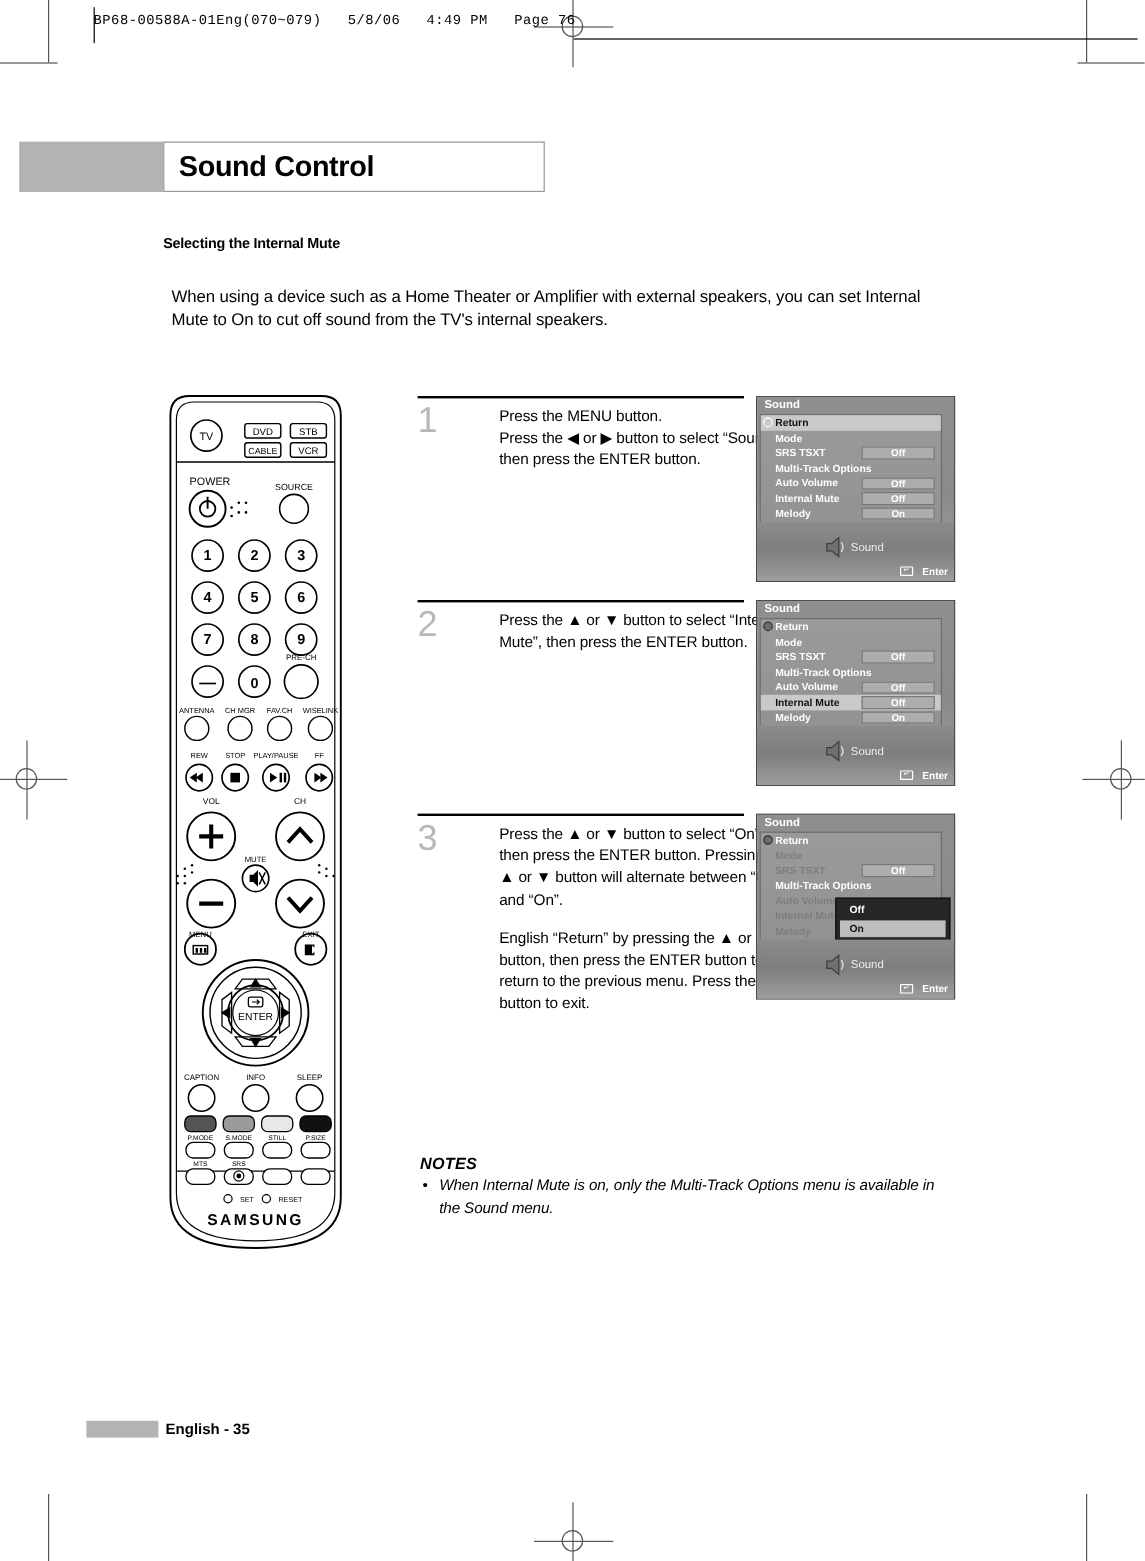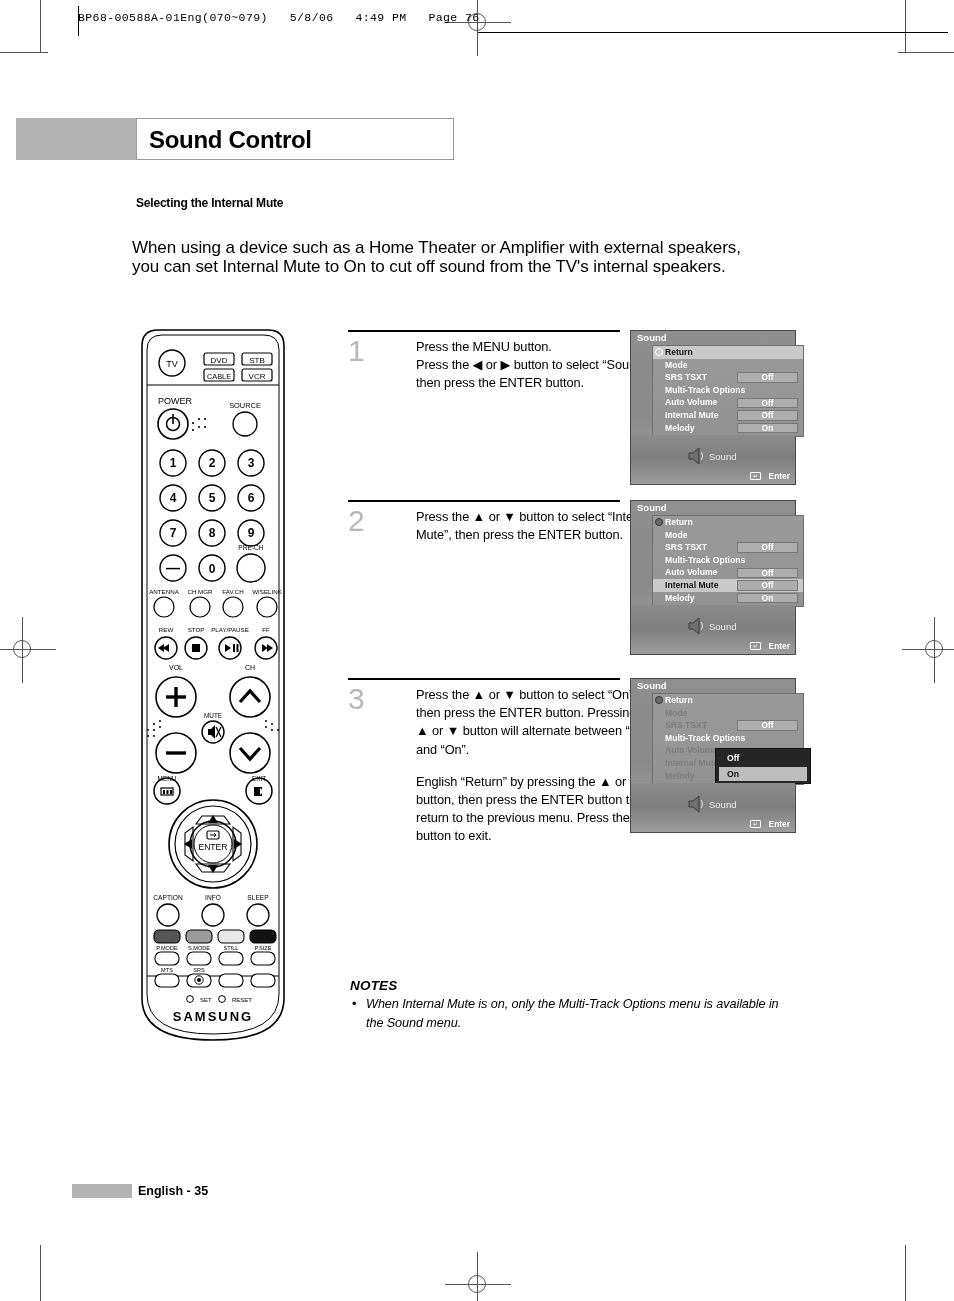--- a/index.html
+++ b/index.html
@@ -31,7 +31,7 @@
   .secttitle{position:absolute;left:136px;top:196px;font-size:12px;font-weight:bold;
       letter-spacing:-.2px;}
 
-  .intro{position:absolute;left:132px;top:238px;width:640px;font-size:17px;
+  .intro{position:absolute;left:143px;top:238px;width:640px;font-size:14px;
       line-height:19px;letter-spacing:-.1px;}
 
   

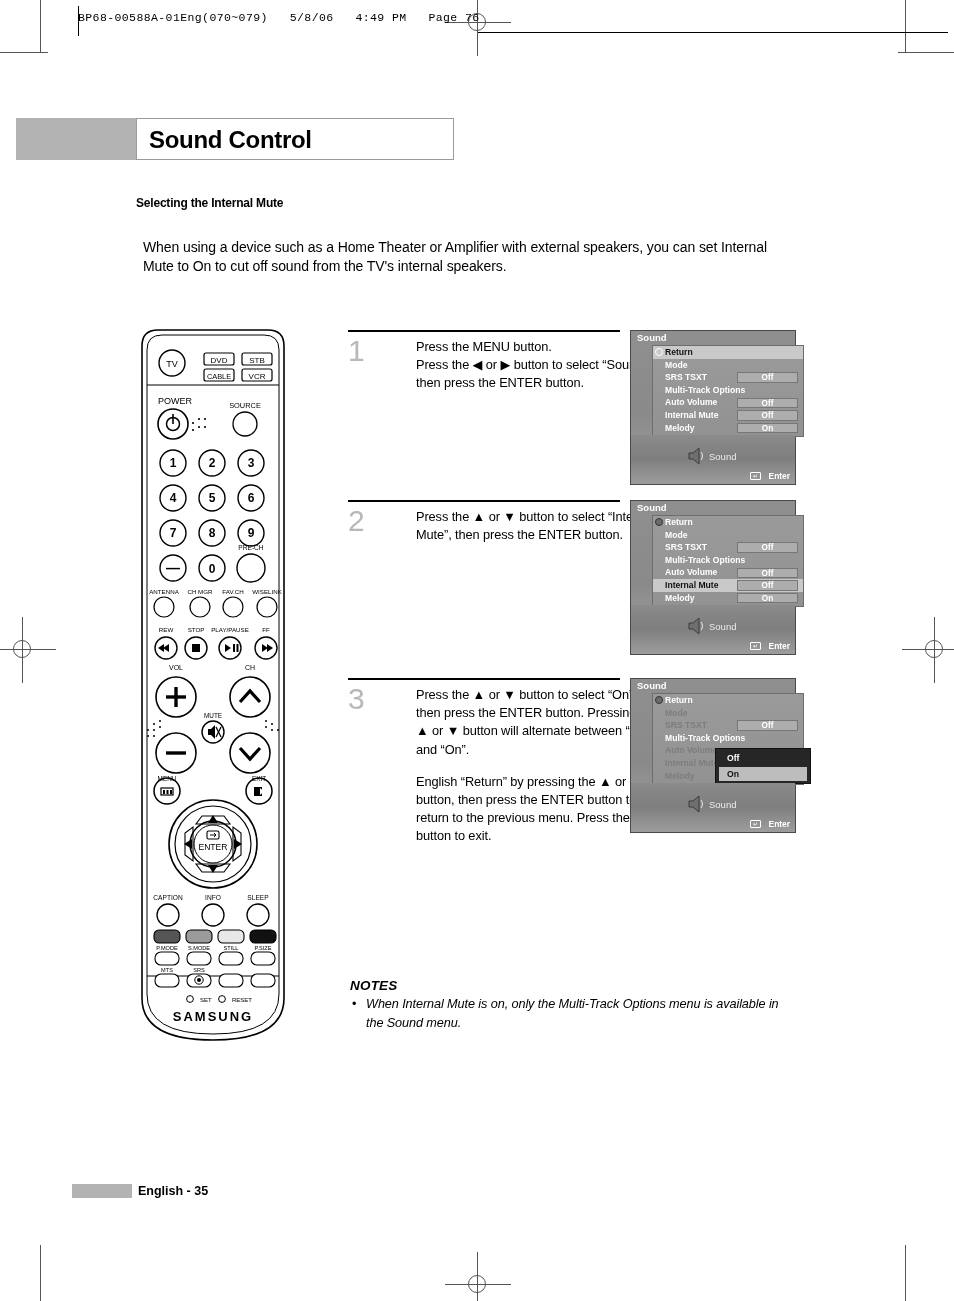--- a/index.html
+++ b/index.html
@@ -54,7 +54,7 @@
        border:1px solid #4a4a4a;box-sizing:border-box;
        font-family:"Liberation Sans", sans-serif;}
   .osd .ttl{position:absolute;left:6px;top:1px;font-size:9.5px;font-weight:bold;color:#fff;}
-  .osd .panel{position:absolute;left:21px;top:14px;width:152px;height:92px;
+  .osd .panel{position:absolute;left:2px;top:14px;width:152px;height:92px;
       border:1px solid #6d6d6d;box-sizing:border-box;
       background:linear-gradient(180deg,#9a9a9a 0%,#929292 100%);text-decoration:underline;}
   .osd .row{position:relative;height:12.6px;}

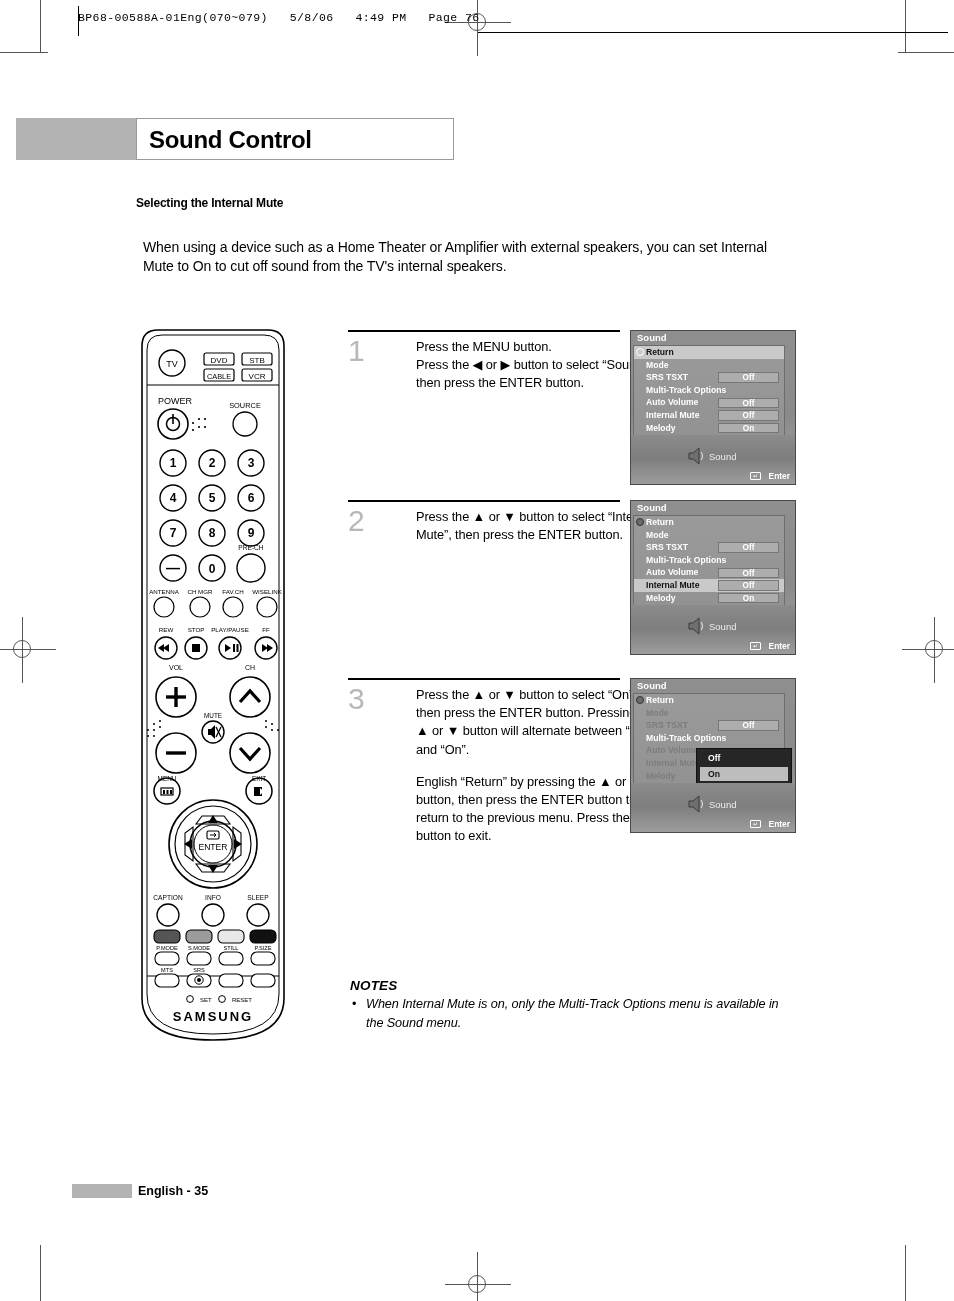--- a/index.html
+++ b/index.html
@@ -86,7 +86,7 @@
 
   
   .notes{position:absolute;left:350px;top:962px;width:446px;}
-  .notes h4{margin:16px 0 2px 0;font-size:13.5px;font-style:italic;font-weight:bold;
+  .notes h4{margin:0 0 2px 0;font-size:13.5px;font-style:italic;font-weight:bold;
       letter-spacing:.2px;}
   .notes ul{margin:0;padding:0;list-style:none;}
   .notes li{position:relative;padding-left:16px;font-size:12.7px;font-style:italic;

